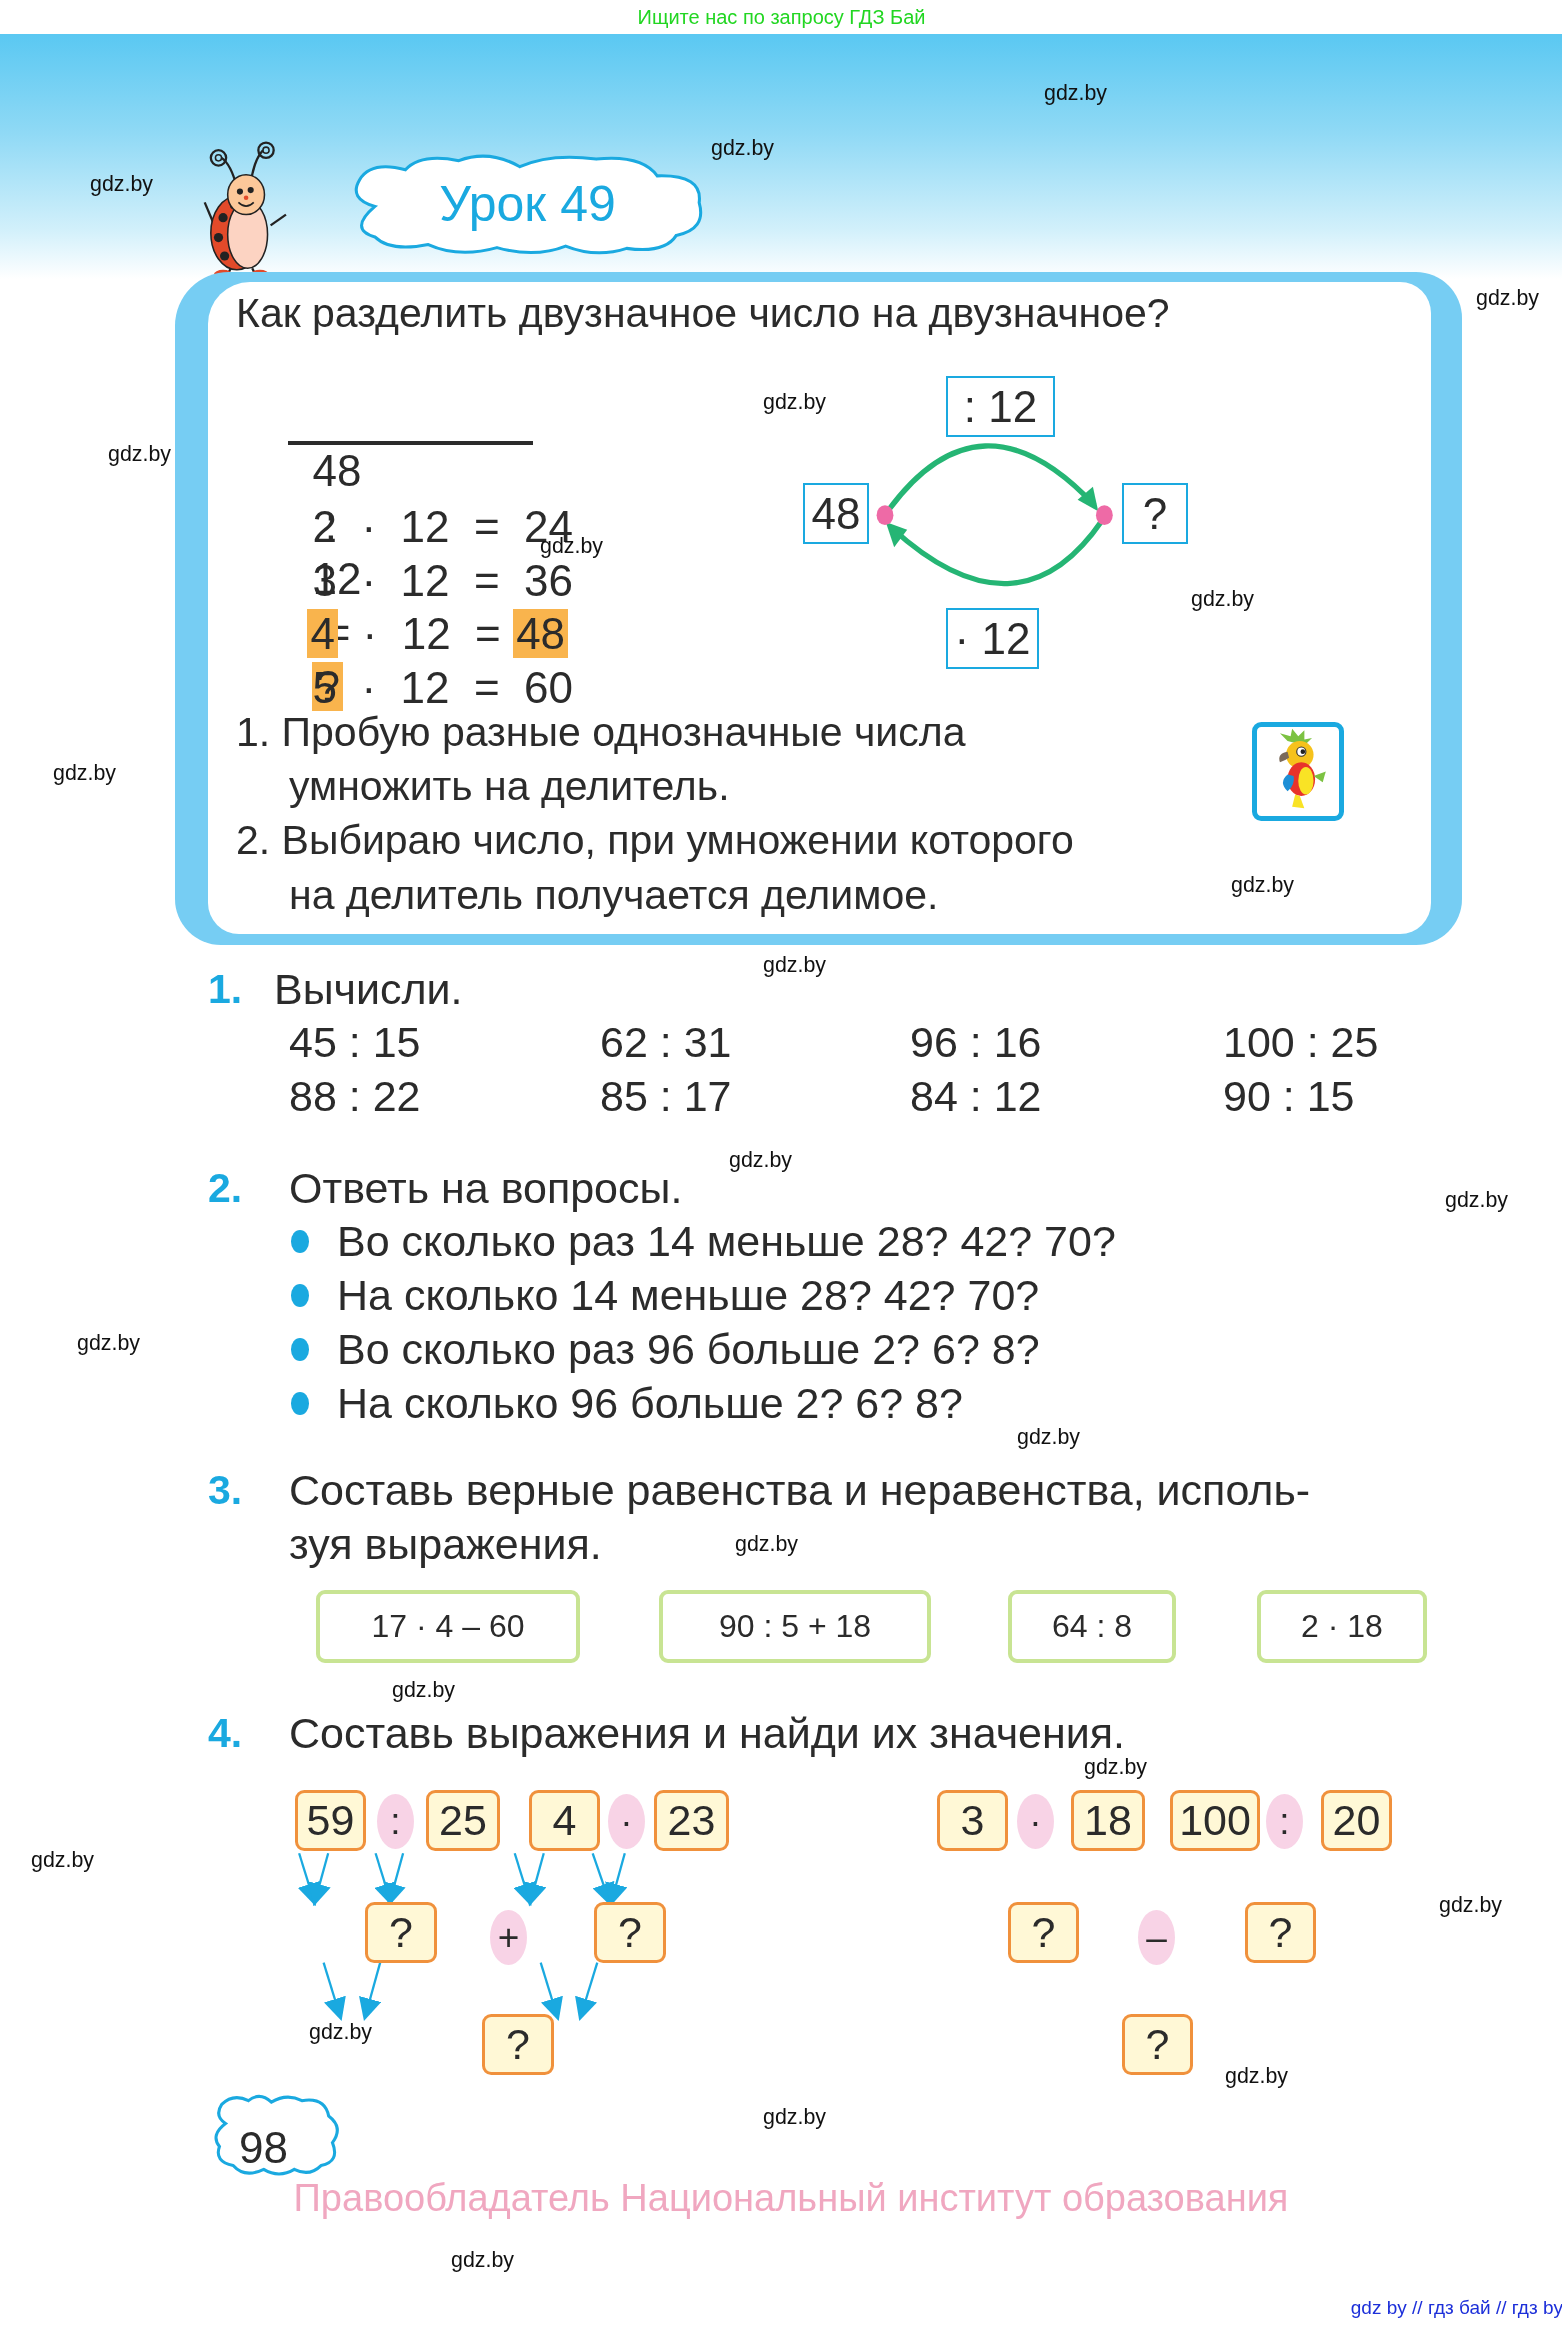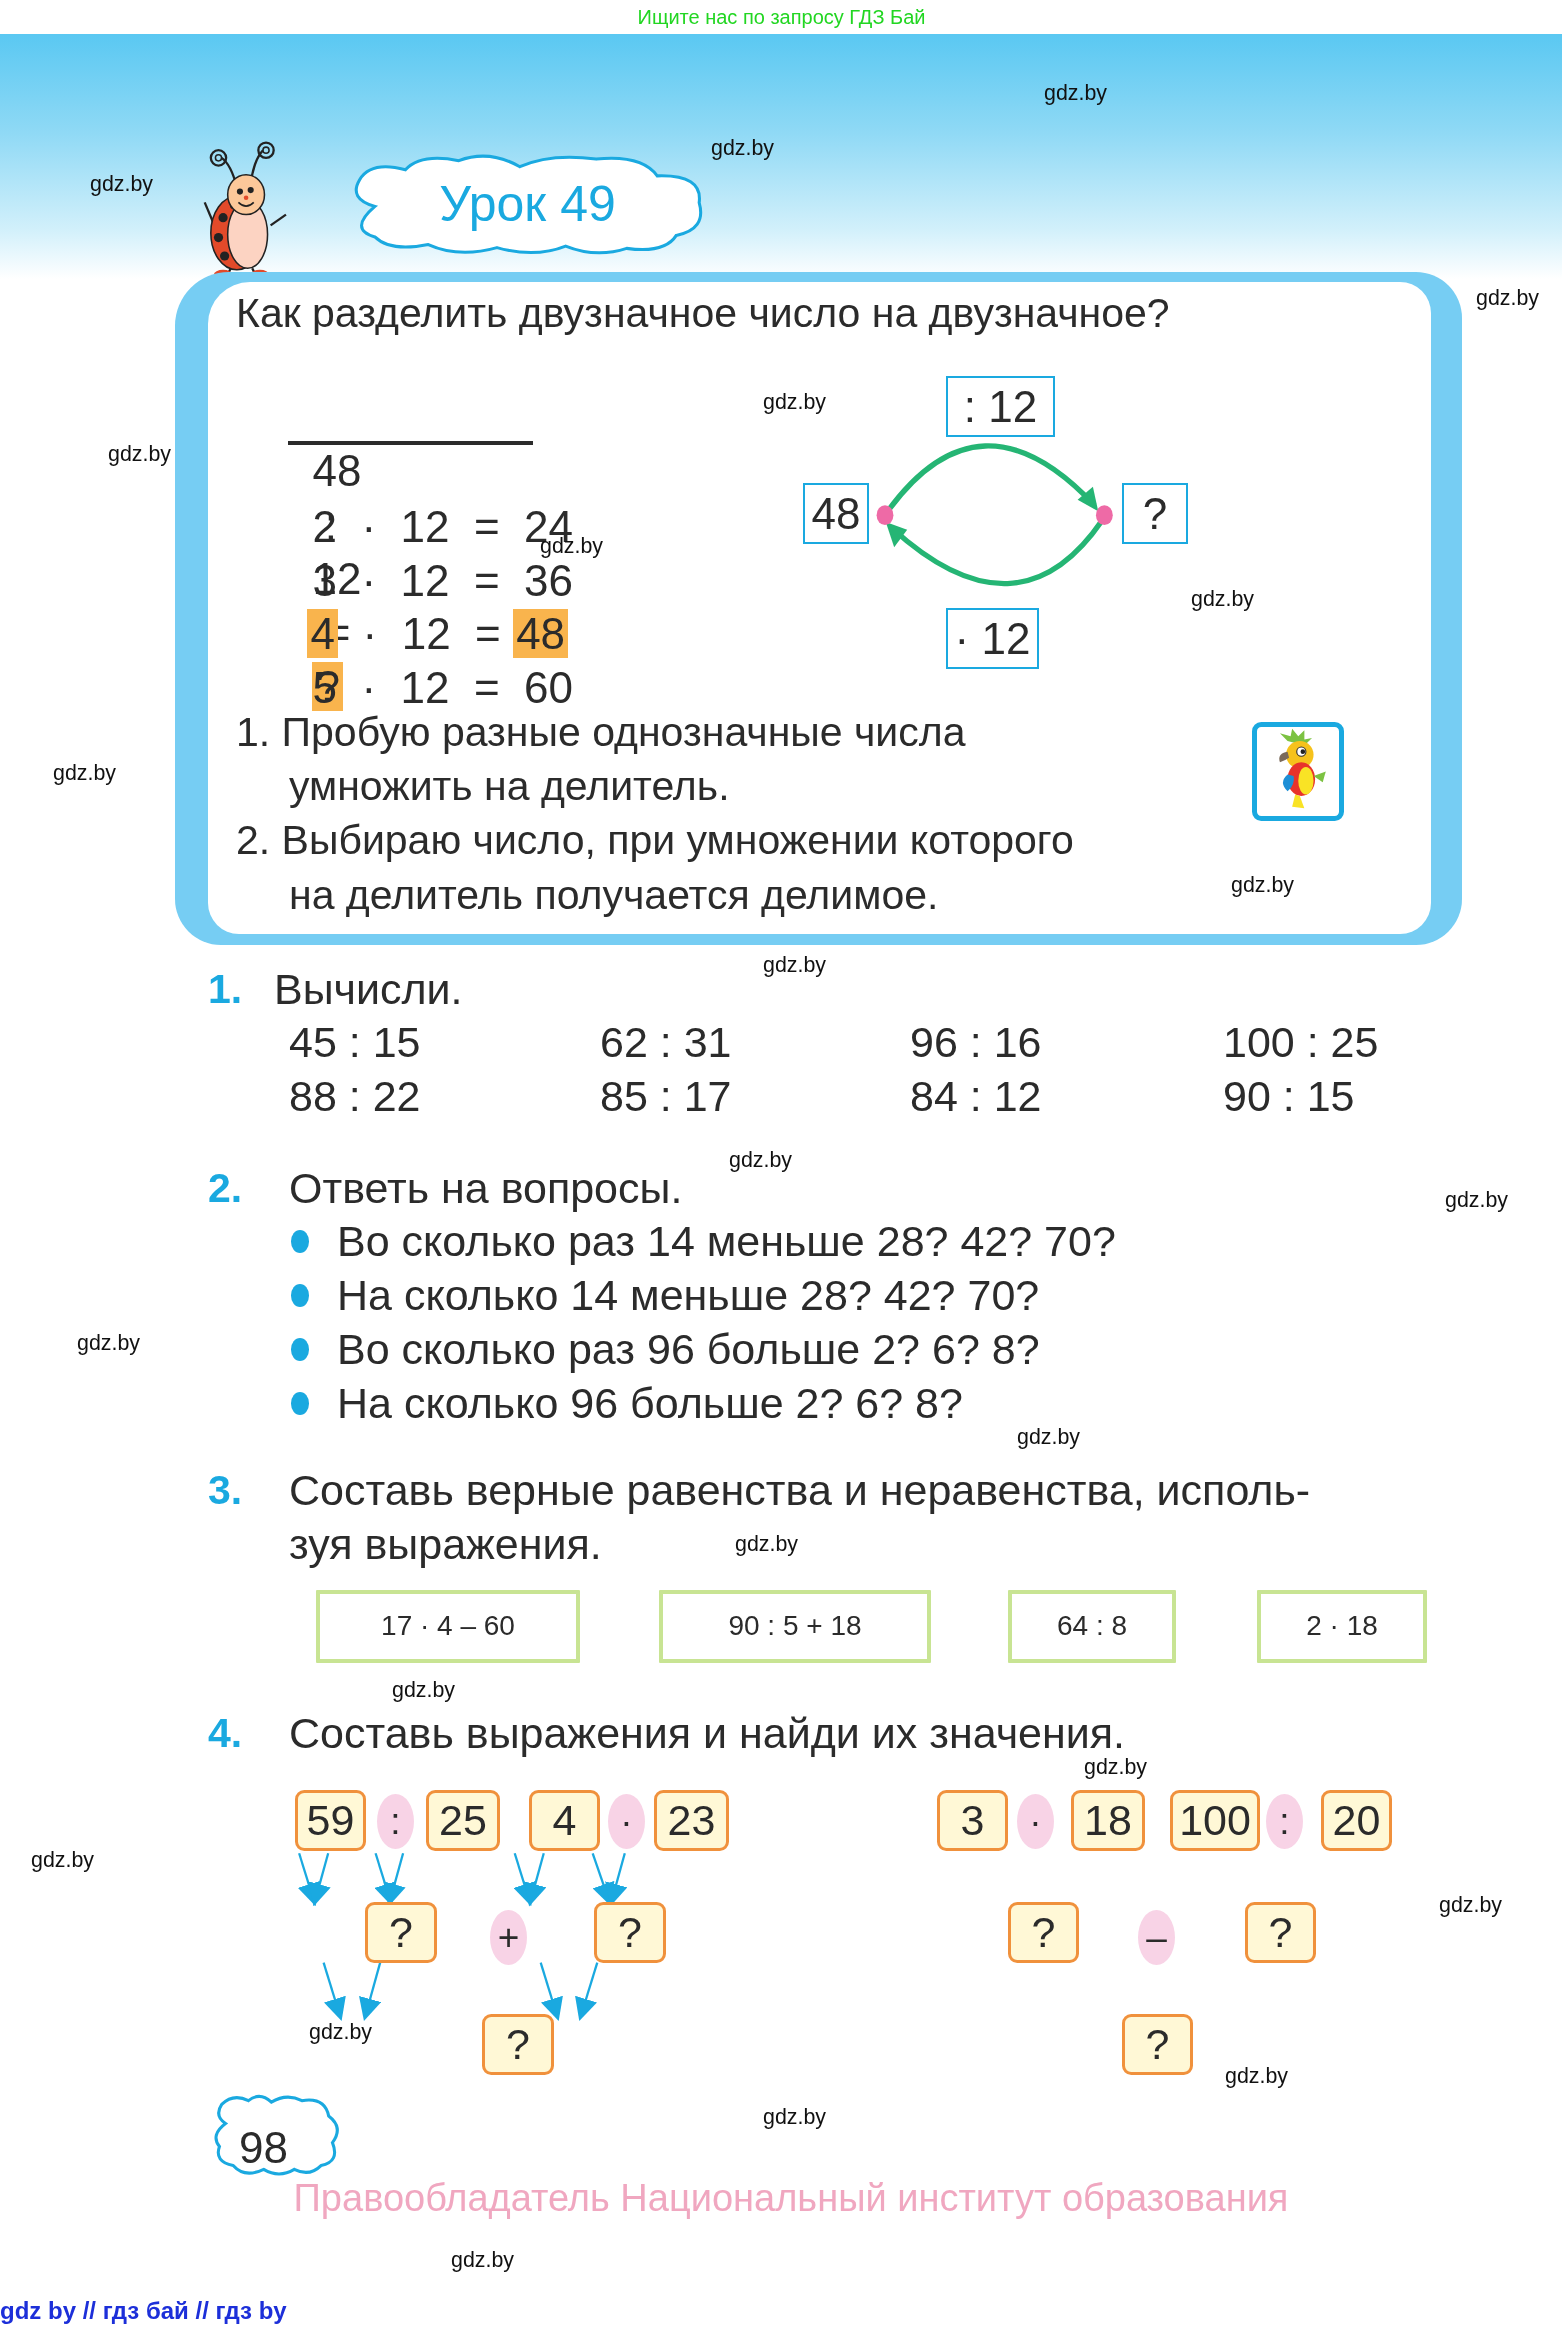--- a/index.html
+++ b/index.html
@@ -35,8 +35,8 @@
   .txt { font-size: 43px; line-height: 54px; color: #2b2b2b; white-space: nowrap; }
   .bullet { width: 18.4px; height: 23px; border-radius: 50%; background: #1aa9e0; }
 
-  .exprbox { height: 73px; border: 4.6px solid #c8e493; border-radius: 1px; background: #fff;
-    font-size: 28px; line-height: 64px; text-align: center; color: #2b2b2b; white-space: pre; }
+  .exprbox { height: 73px; border: 4.6px solid #c8e493; border-radius: 9px; background: #fff;
+    font-size: 32px; line-height: 64px; text-align: center; color: #2b2b2b; white-space: pre; }
 
   .obox { height: 61px; border: 3.8px solid #f0913c; border-radius: 9.2px; background: #fff8d6;
     font-size: 43px; line-height: 54px; text-align: center; color: #2b2b2b; }

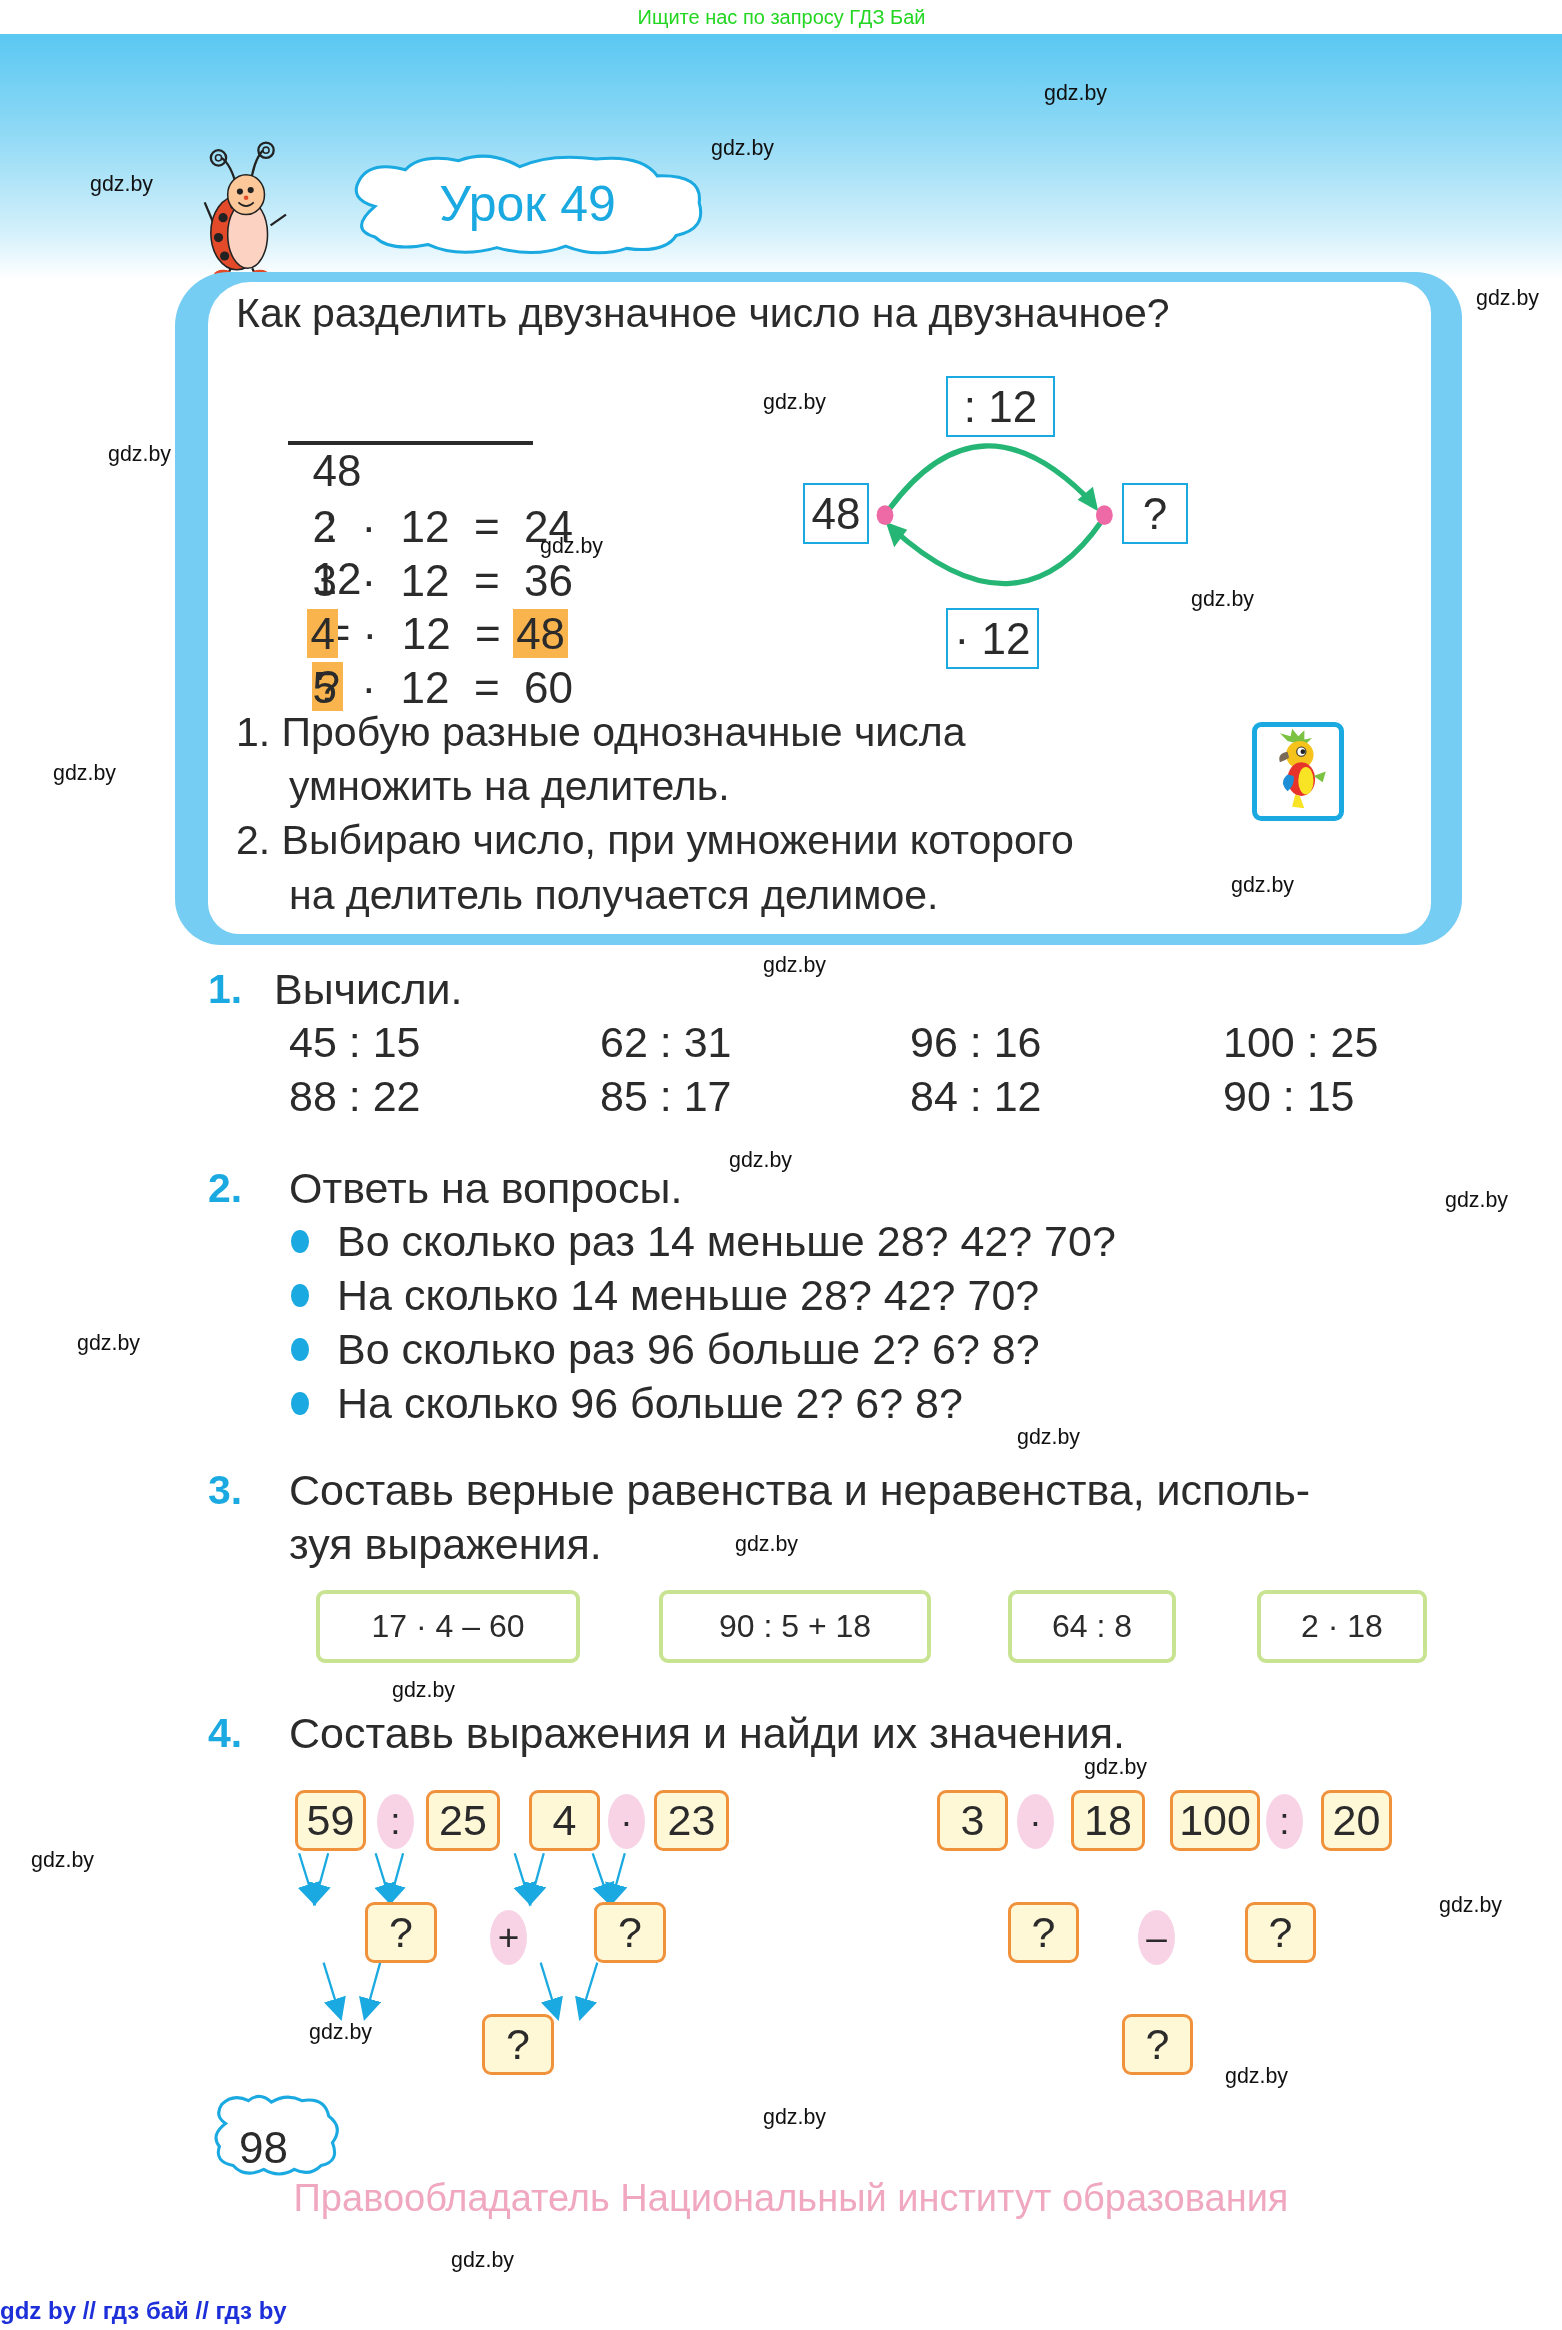--- a/index.html
+++ b/index.html
@@ -45,7 +45,7 @@
 
   .page-num { left: 239px; top: 2123px; font-size: 44px; color: #2b2b2b; }
   .copyright { left: 0; top: 2177px; width: 1563px; text-align: center; font-size: 38px; color: #f0a7c0; padding-left: 19px; }
-  .footer { left: 0; top: 2297px; width: 1563px; text-align: left; font-size: 24px; color: #1c2fd9; font-weight: bold; }
+  .footer { left: 0; top: 2297px; width: 1563px; text-align: right; font-size: 19px; color: #1c2fd9; }
 </style>
 </head>
 <body>

